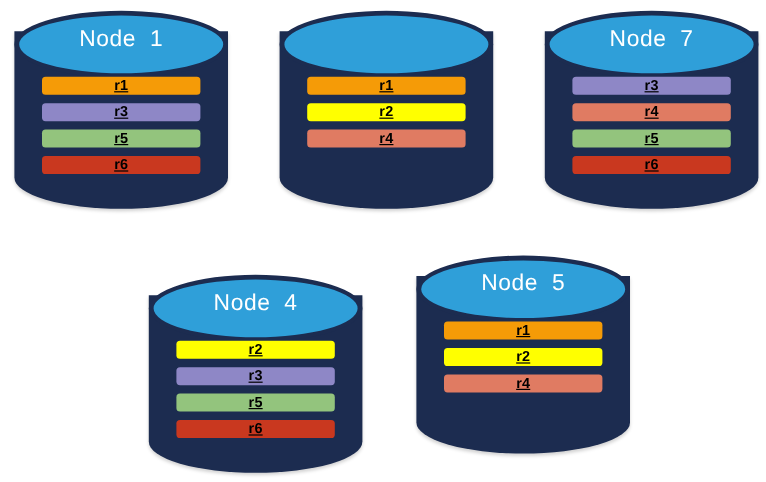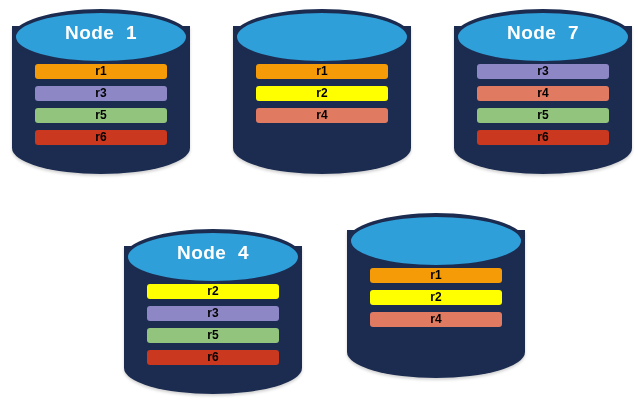--- a/index.html
+++ b/index.html
@@ -63,7 +63,7 @@
     text-align: center;
     color: #ffffff;
     font-size: 19px;
-    font-weight: bold;
+    font-weight: normal;
     letter-spacing: 0.5px;
     white-space: pre;
     z-index: 4;

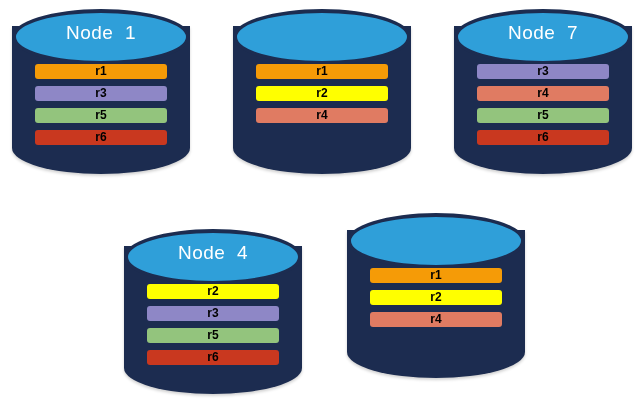--- a/index.html
+++ b/index.html
@@ -76,6 +76,7 @@
     right: 27px;
     top: 60px;
     z-index: 3;
+    text-decoration: underline;
   }
   .bar {
     height: 15px;

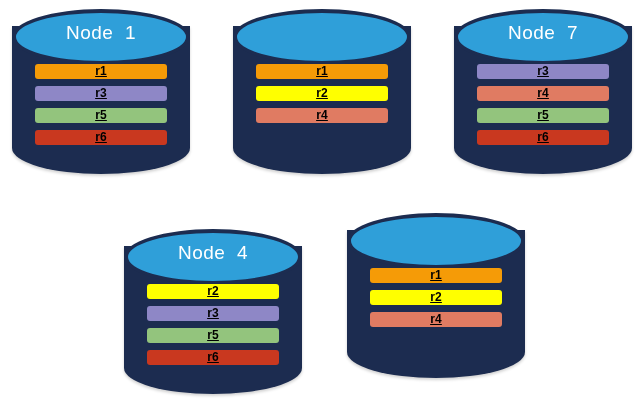--- a/index.html
+++ b/index.html
@@ -162,6 +162,7 @@
       <div class="cyl-body"></div>
       <div class="cyl-top"></div>
     </div>
+    <div class="node-label">Node  5</div>
     <div class="bars">
         <div class="bar" style="background: rgb(245, 155, 7);">r1</div>
         <div class="bar" style="background: rgb(255, 255, 0);">r2</div>

